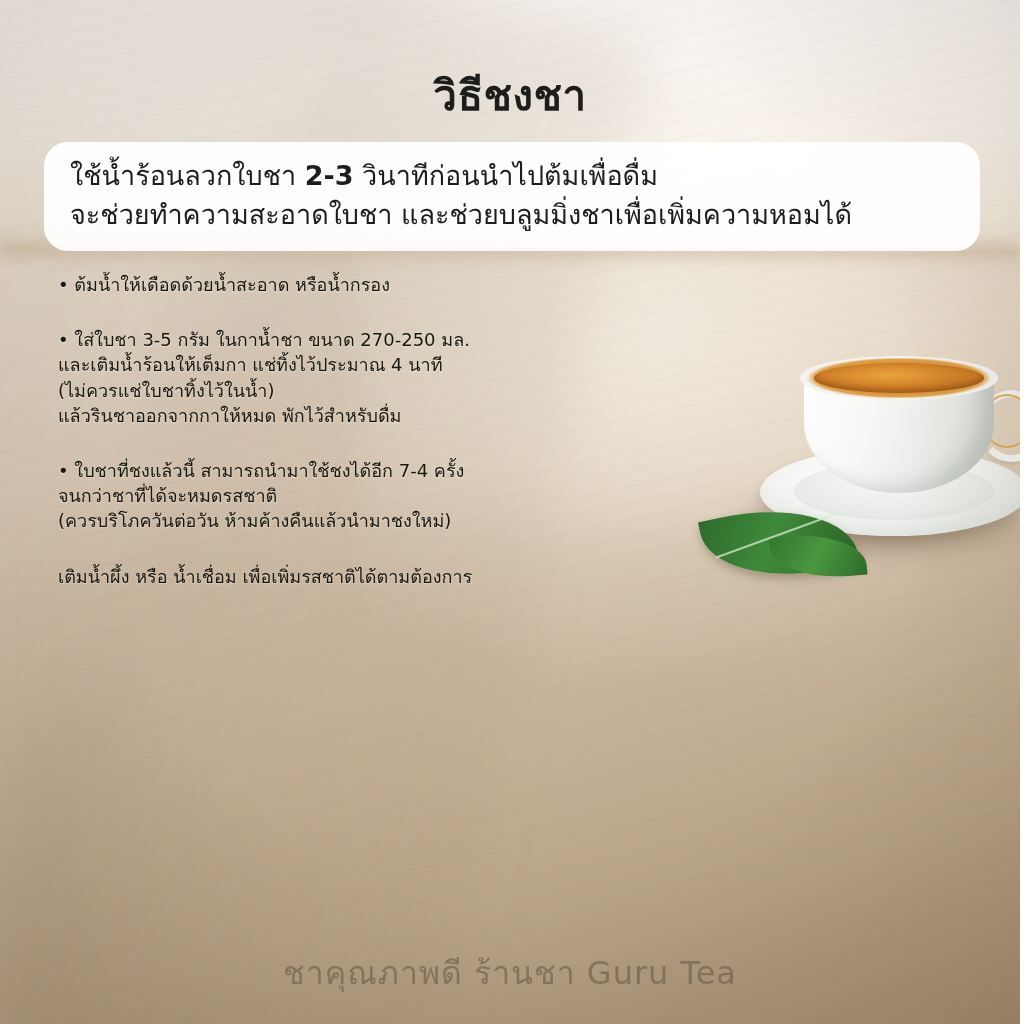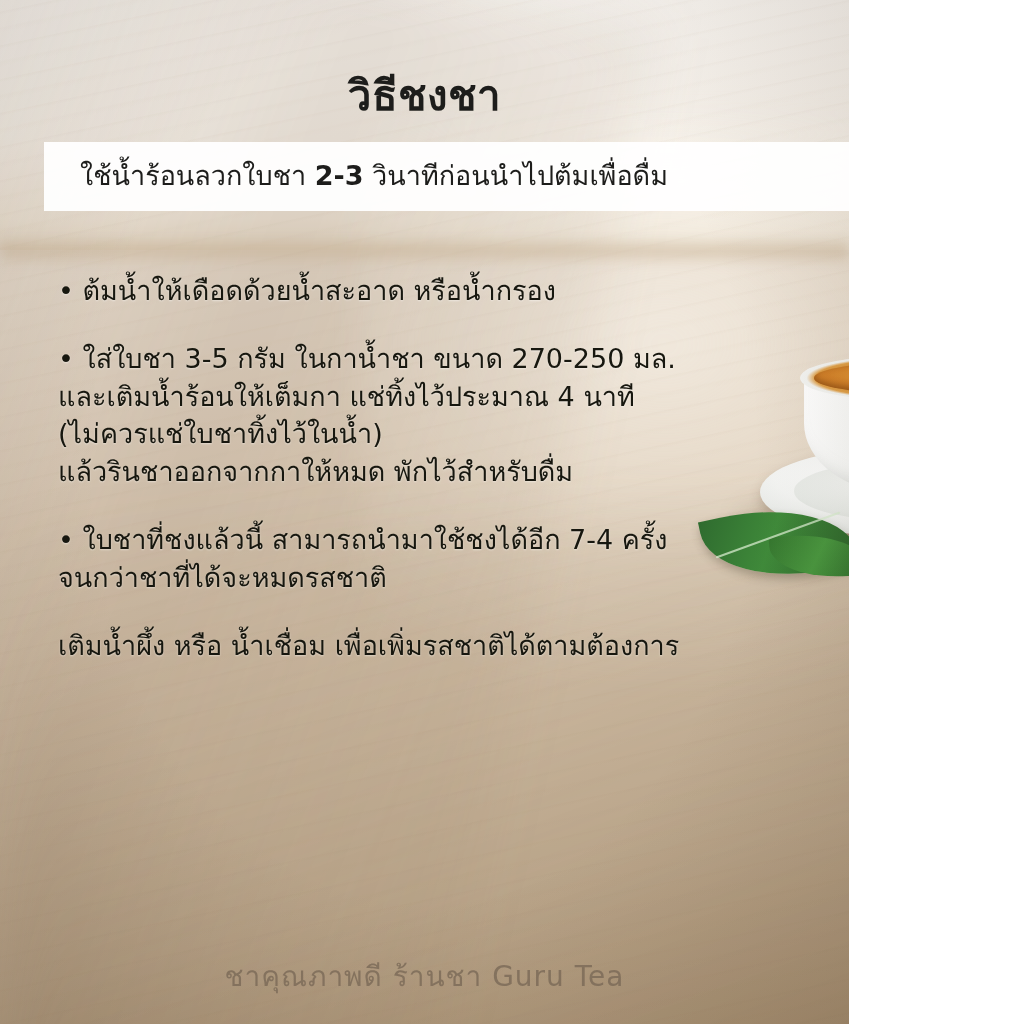--- a/index.html
+++ b/index.html
@@ -14,7 +14,7 @@
   }
   #page {
     position: relative;
-    width: 849px;
+    width: 1020px;
     height: 1024px;
     overflow: hidden;
     background: #e8dfd4;

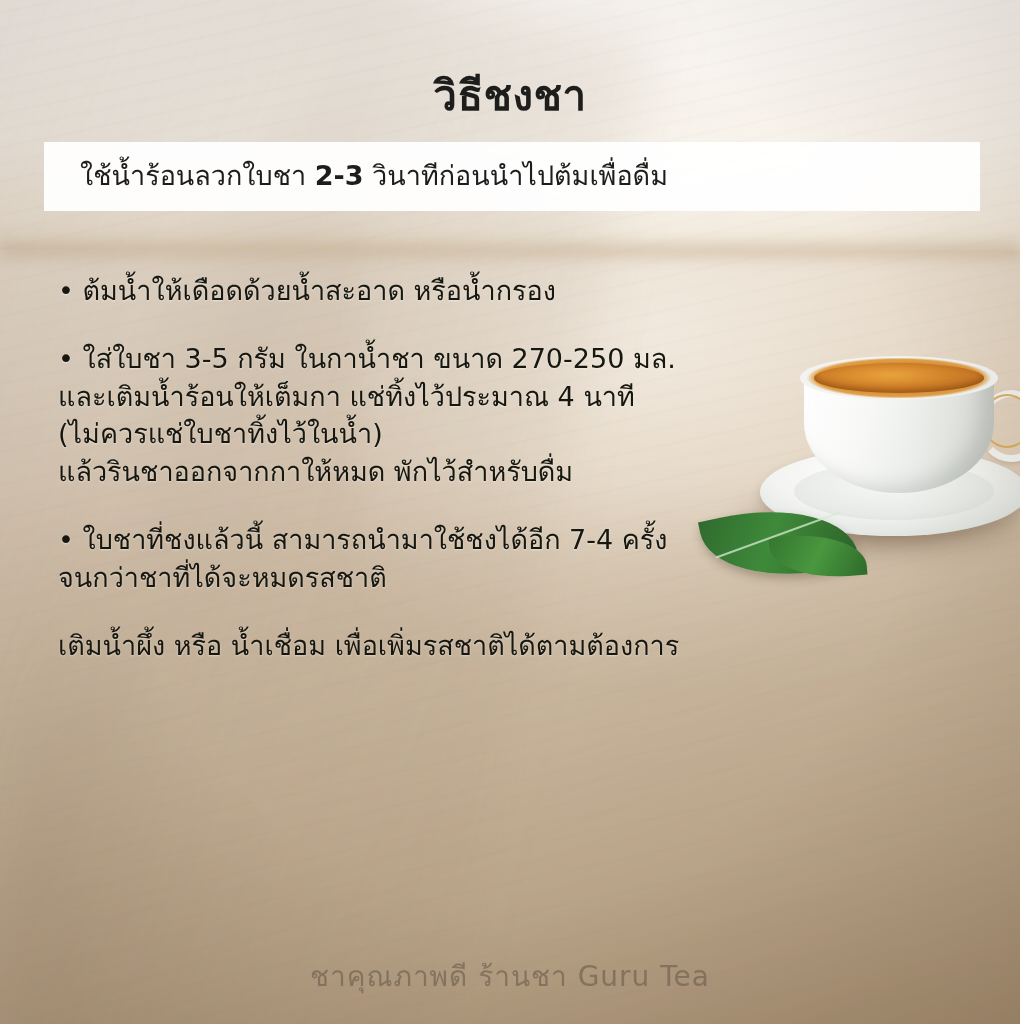--- a/index.html
+++ b/index.html
@@ -209,8 +209,9 @@
     top: 142px;
     width: 936px;
     background: rgba(255,255,255,0.94);
-    padding: 14px 18px 16px 36px;
+    padding: 14px 18px 16px 26px;
     box-sizing: border-box;
+    border-radius: 24px;
   }
   .highlight-line {
     font-size: 27px;

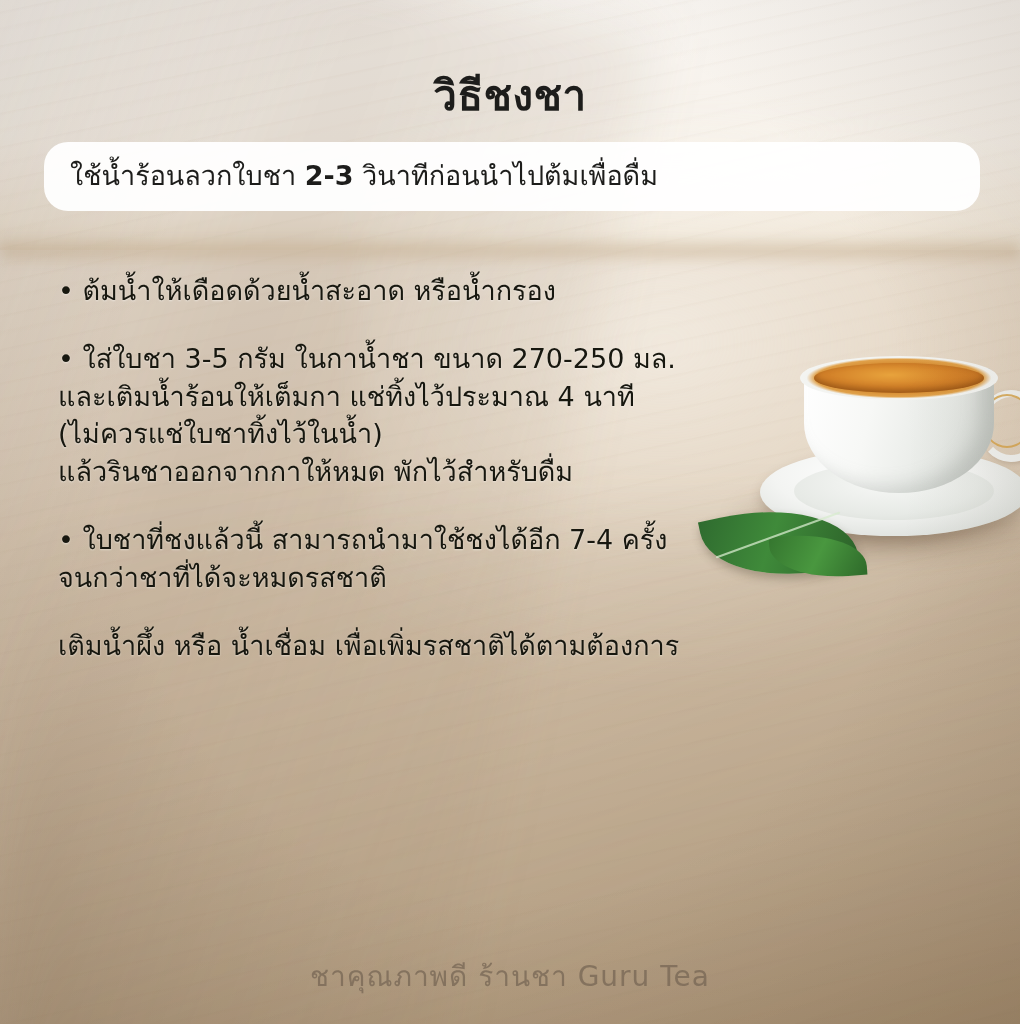--- a/index.html
+++ b/index.html
@@ -278,6 +278,7 @@
 
   <div class="highlight-box">
     <div class="highlight-line"><span>ใช้น้ำร้อนลวกใบชา </span><b>2-3</b><span> วินาทีก่อนนำไปต้มเพื่อดื่ม</span></div>
+    <div class="highlight-line">จะช่วยทำความสะอาดใบชา และช่วยบลูมมิ่งชาเพื่อเพิ่มความหอมได้</div>
   </div>
 
   <div class="body-block" style="top:272px;">

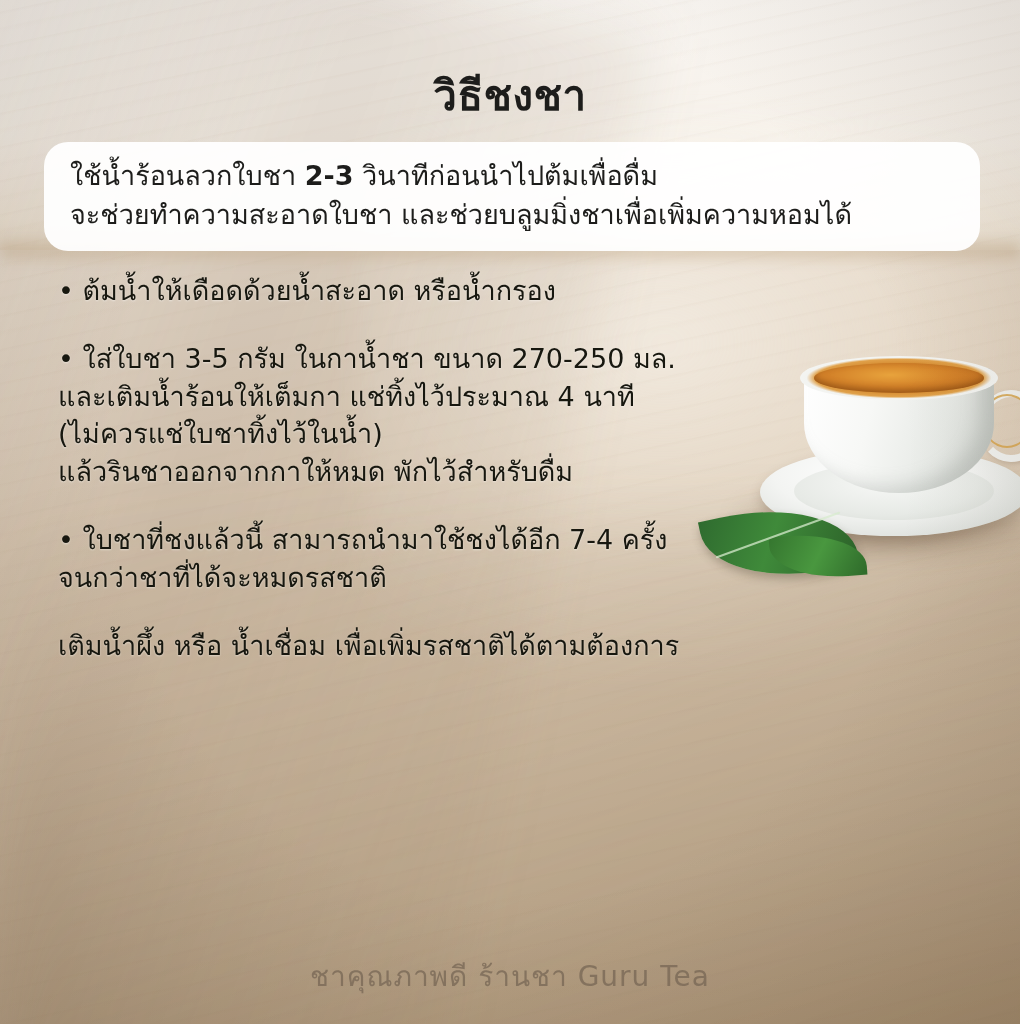--- a/index.html
+++ b/index.html
@@ -228,7 +228,7 @@
     color: #17170f;
   }
   .para {
-    font-size: 27px;
+    font-size: 18px;
     line-height: 1.40;
     margin: 0 0 30px 0;
     text-shadow: 0 1px 2px rgba(255,255,255,0.45);

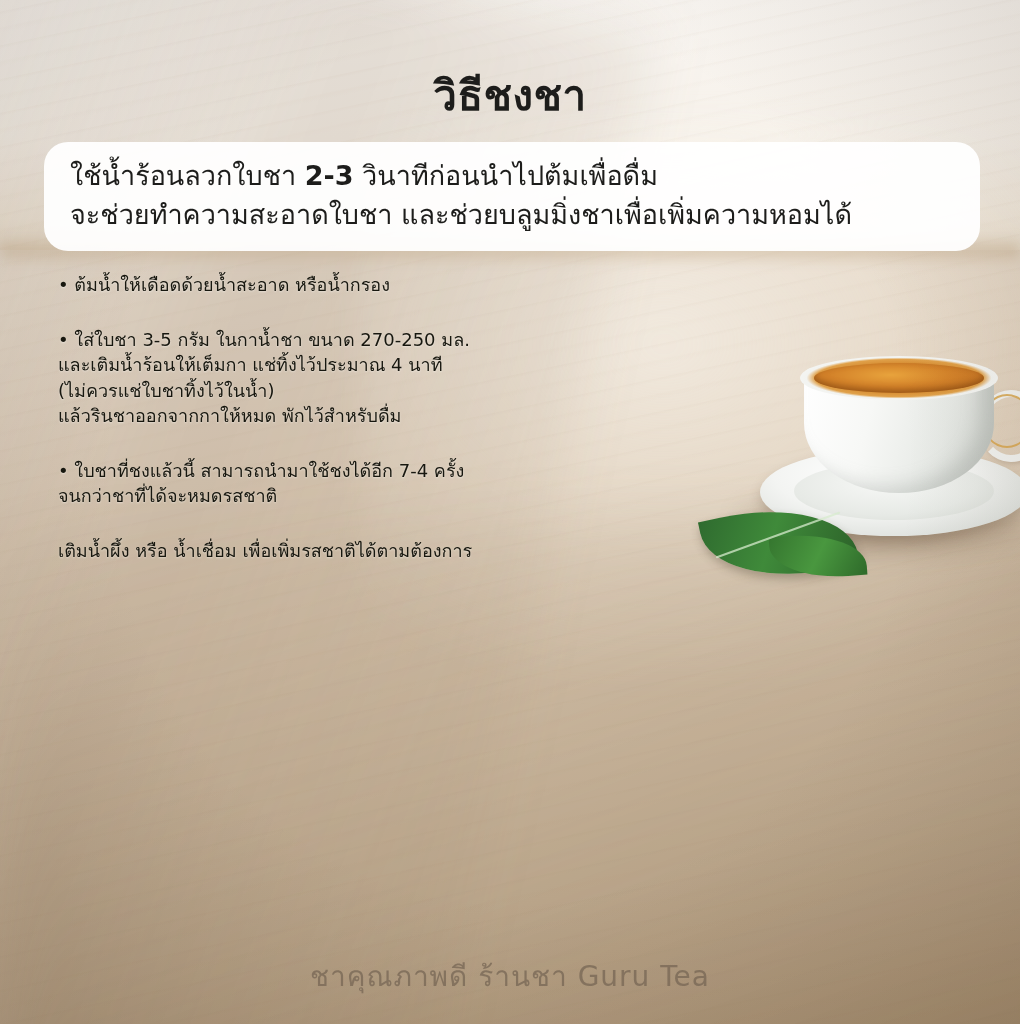--- a/index.html
+++ b/index.html
@@ -297,6 +297,7 @@
     <div class="para">
       <span class="ln">• ใบชาที่ชงแล้วนี้ สามารถนำมาใช้ชงได้อีก 7-4 ครั้ง</span>
       <span class="ln">จนกว่าชาที่ได้จะหมดรสชาติ</span>
+      <span class="ln">(ควรบริโภควันต่อวัน ห้ามค้างคืนแล้วนำมาชงใหม่)</span>
     </div>
 
     <div class="para">

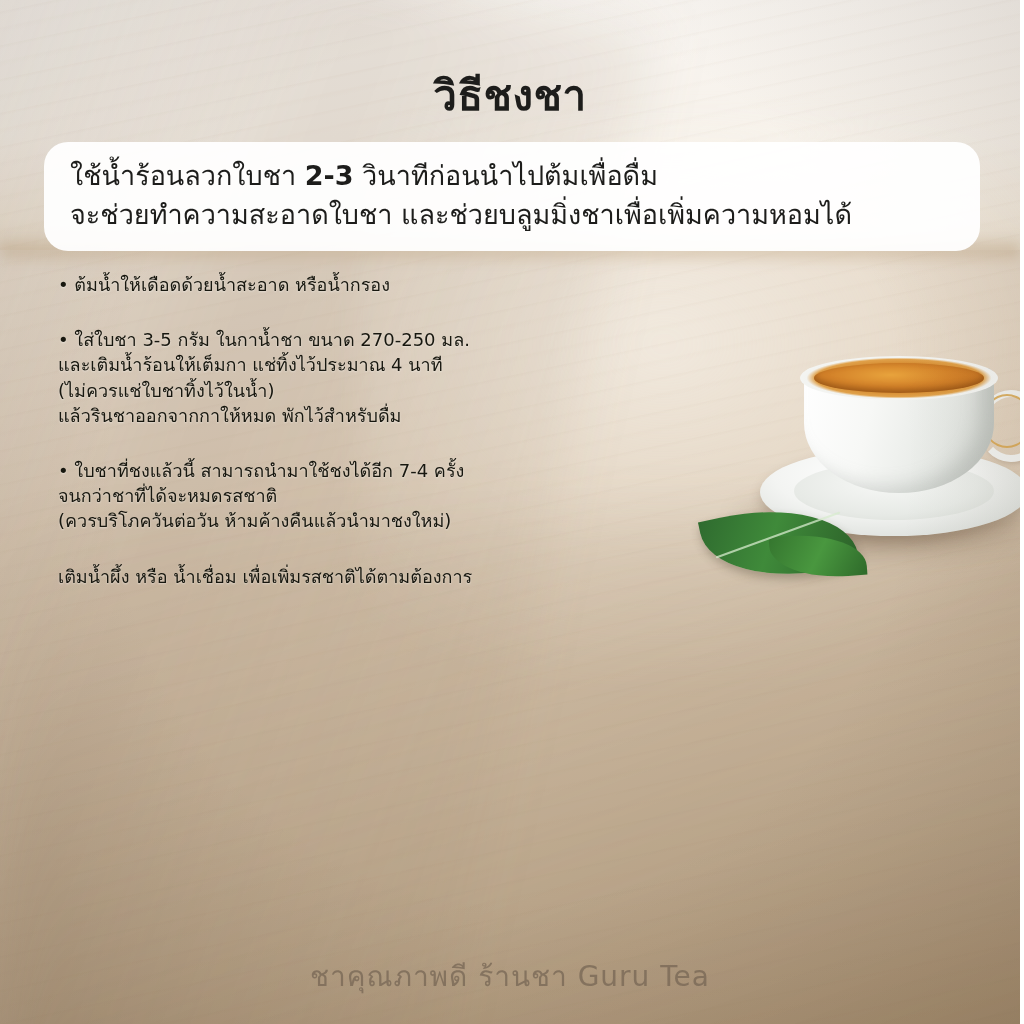--- a/index.html
+++ b/index.html
@@ -240,7 +240,7 @@
     left: 0; right: 0;
     bottom: 26px;
     text-align: center;
-    font-size: 28px;
+    font-size: 32px;
     color: rgba(120,104,86,0.78);
     letter-spacing: 1px;
   }

